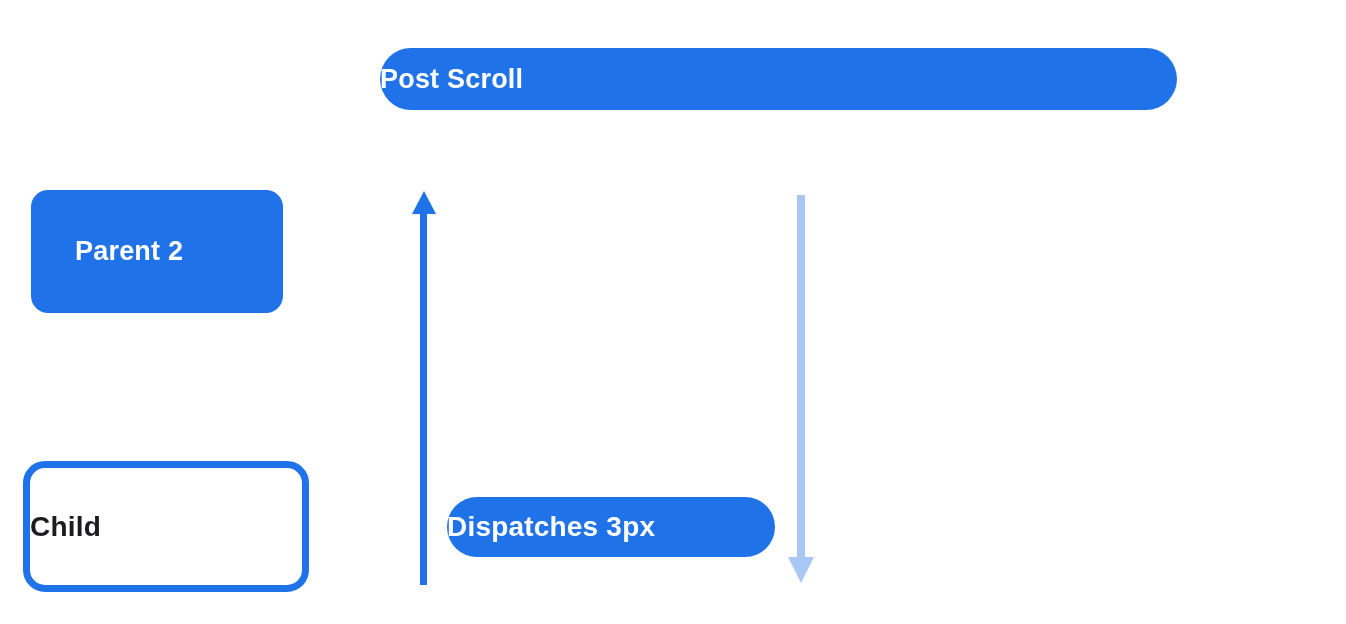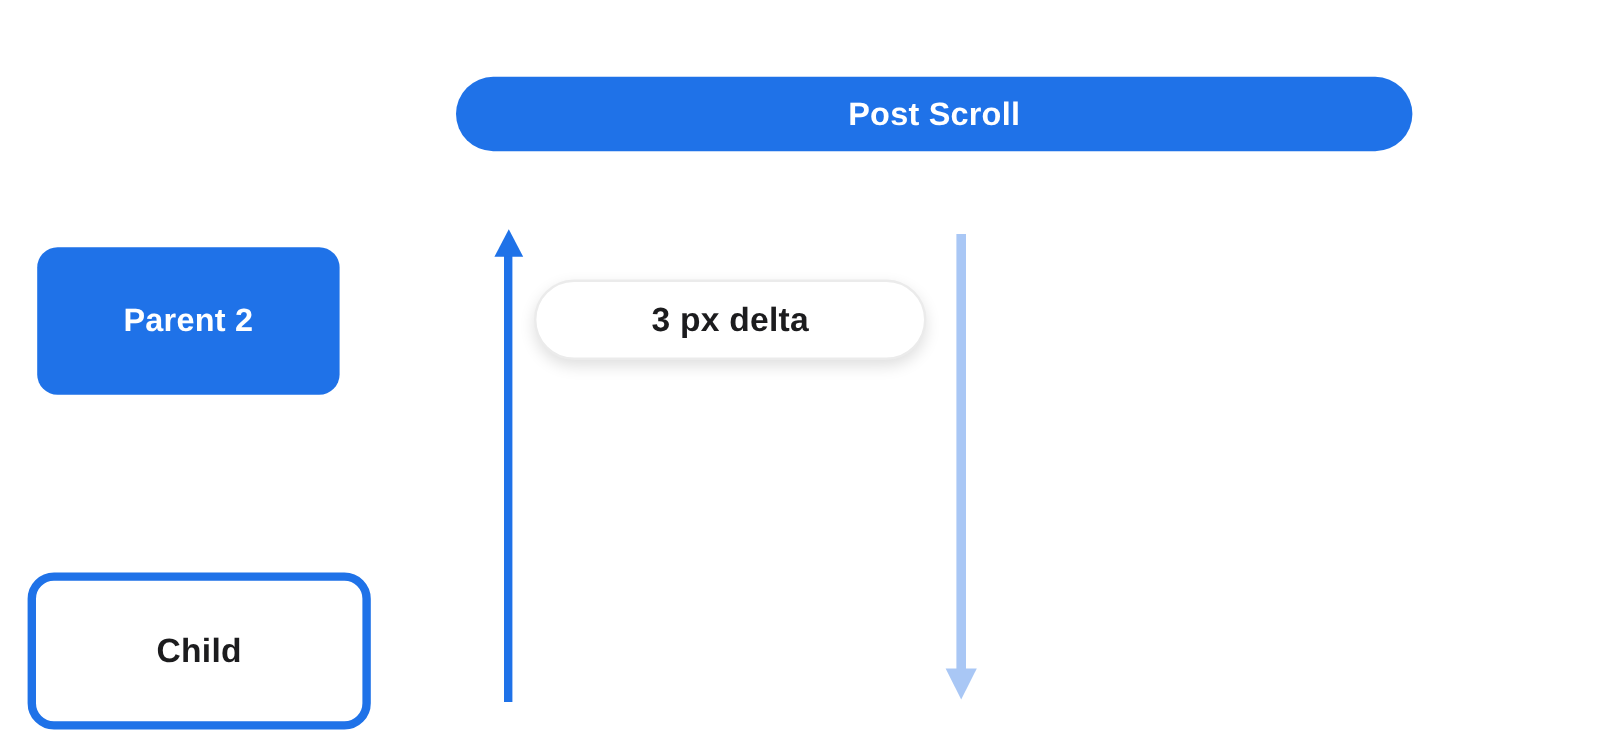--- a/index.html
+++ b/index.html
@@ -27,10 +27,9 @@
     position: absolute;
     display: flex;
     align-items: center;
-    justify-content: center;
+    justify-content: flex-start;
     font-weight: 700;
     letter-spacing: 0.2px;
-    margin-top: 16px;
   }
   
   .post-scroll {

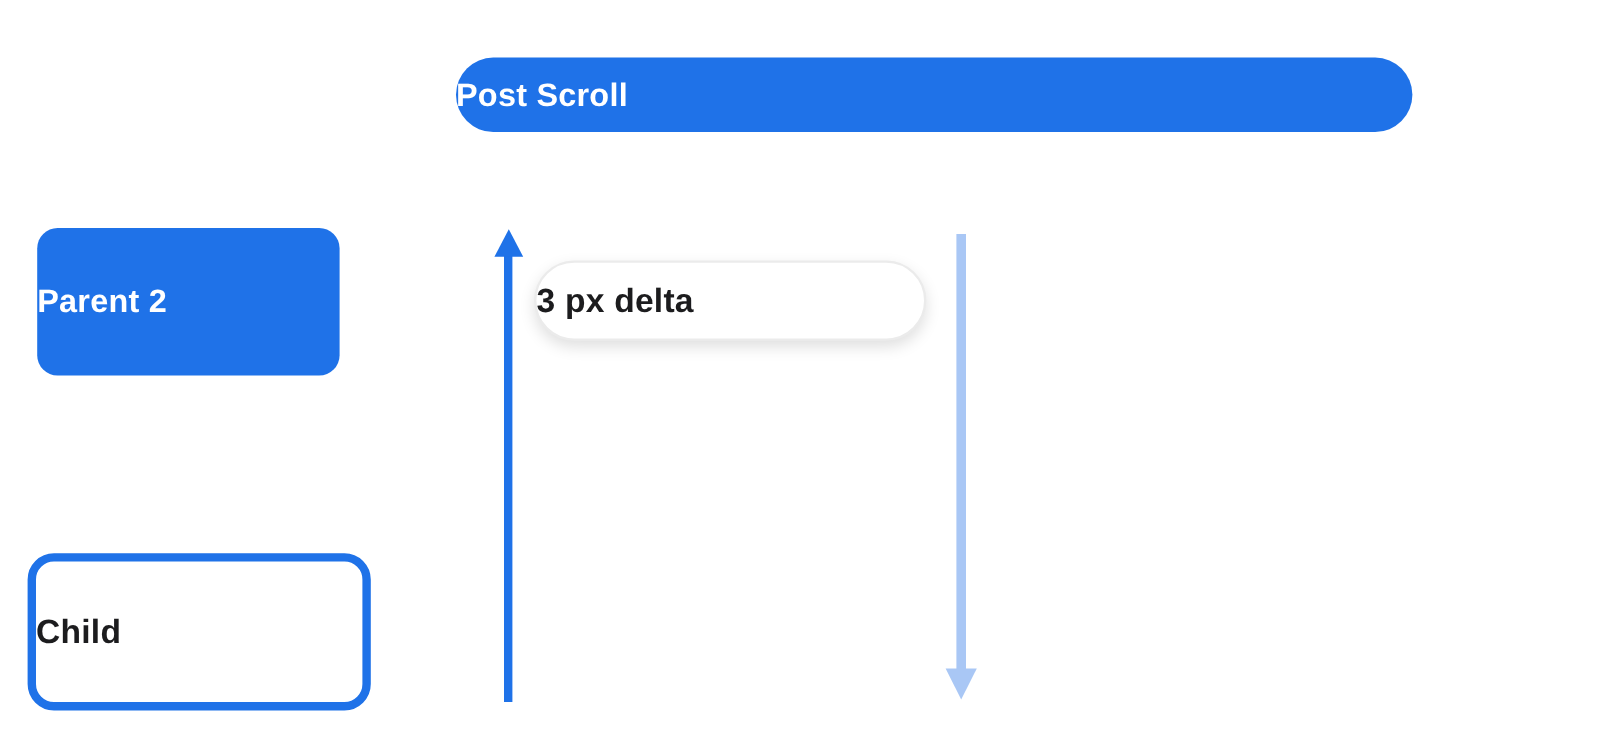--- a/index.html
+++ b/index.html
@@ -48,6 +48,7 @@
     border-radius: 17px;
     color: #ffffff;
     font-size: 27px;
+    padding-left: 44px;
   }
   .parent-2 { top: 190px; }
   .parent-1 { top: 328px; }

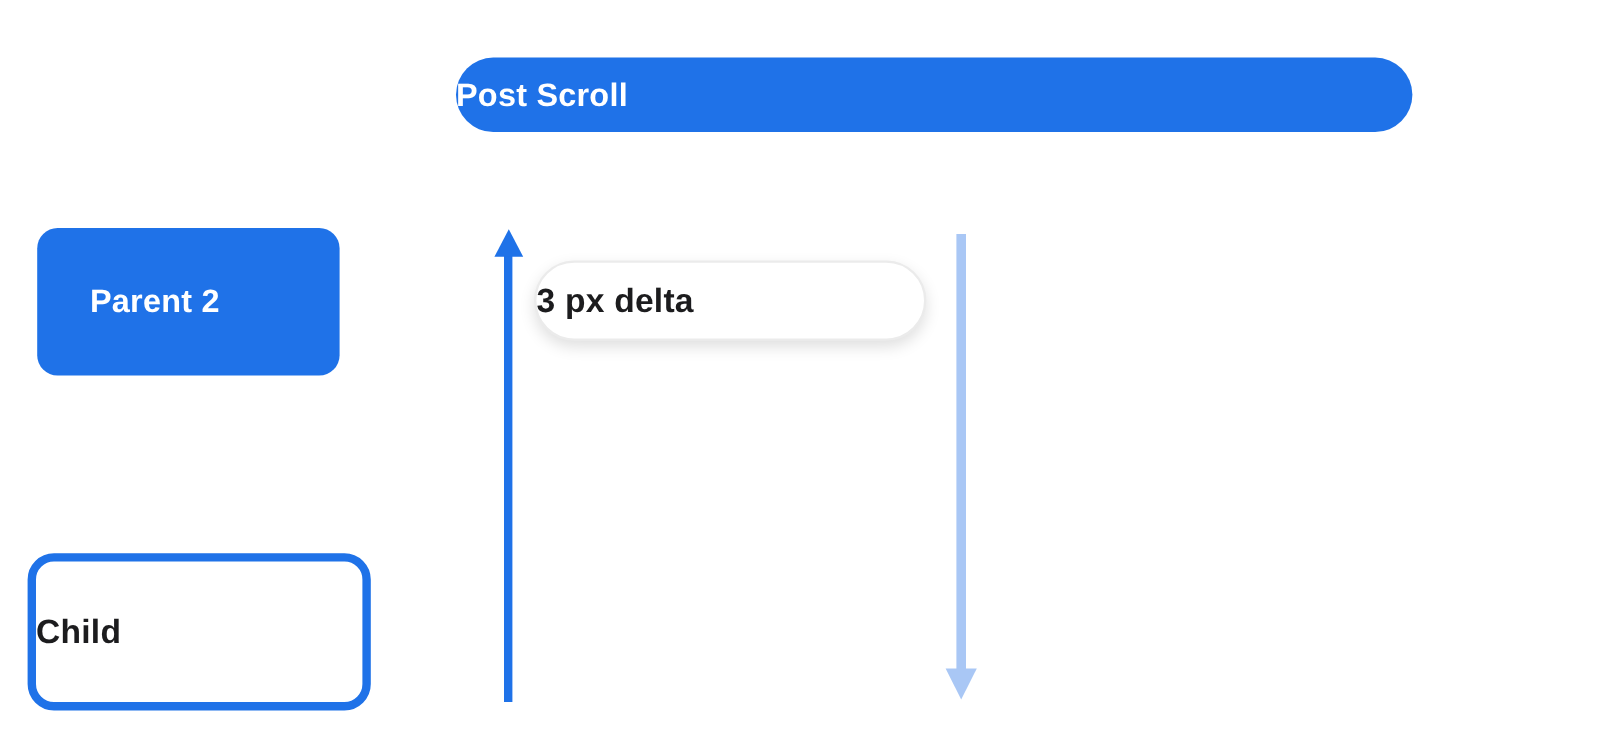--- a/index.html
+++ b/index.html
@@ -131,9 +131,6 @@
   <div class="arrow down-arrow-line"></div>
   <div class="arrow down-arrowhead"></div>
 
-  <div class="pill delta-pill">
-    <span>3 px delta</span>
-  </div>
 
 
 </div>

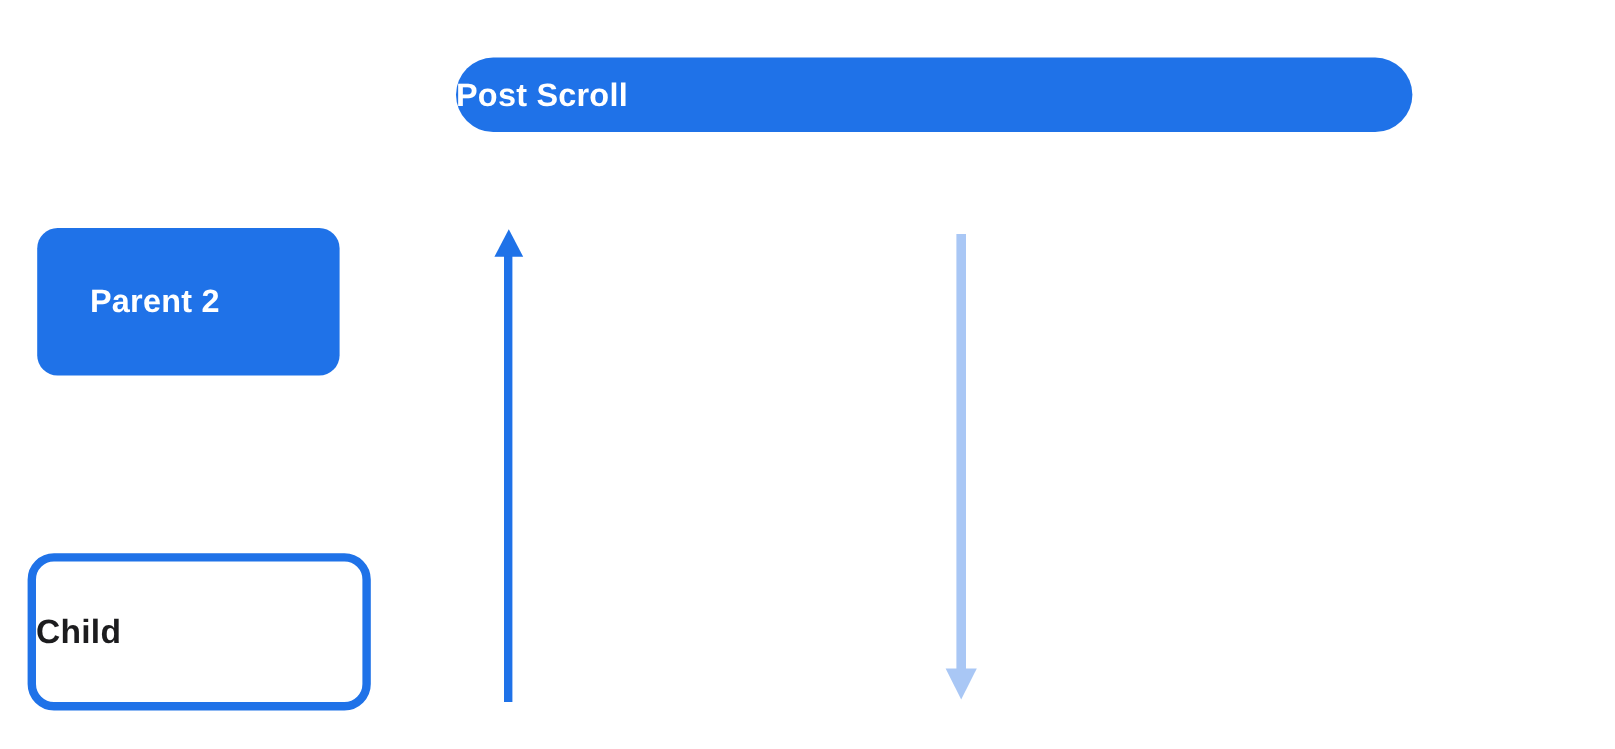--- a/index.html
+++ b/index.html
@@ -132,6 +132,9 @@
   <div class="arrow down-arrowhead"></div>
 
 
+  <div class="pill dispatch-pill">
+    <span>Dispatches 3px</span>
+  </div>
 
 </div>
 

